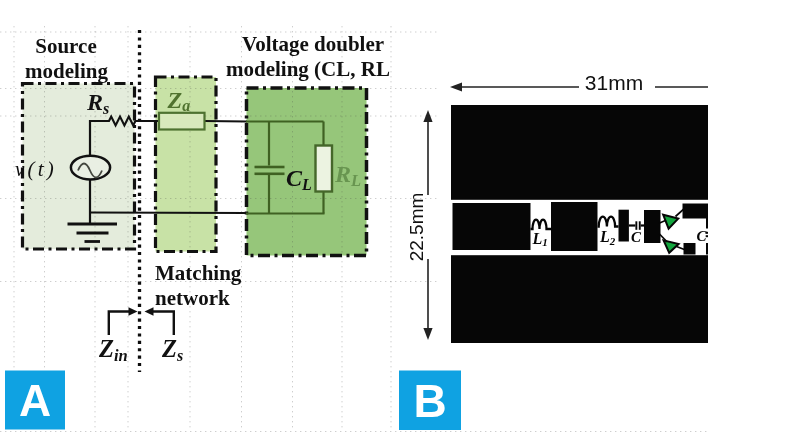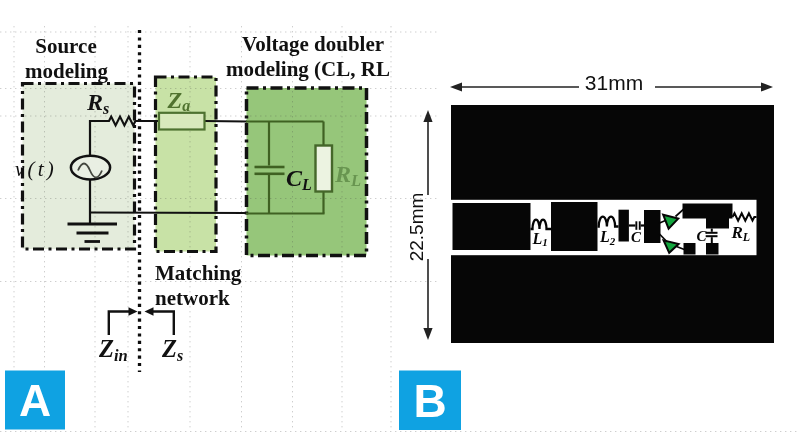--- a/index.html
+++ b/index.html
@@ -3,7 +3,7 @@
 <meta charset="utf-8">
 <style>
   html,body{margin:0;padding:0;background:#ffffff;}
-  #page{position:relative;width:800px;height:434px;overflow:hidden;background:#fff;}
+  #page{position:relative;width:708px;height:434px;overflow:hidden;background:#fff;}
   svg{display:block;}
   .ser{font-family:"Liberation Serif", serif;}
   .san{font-family:"Liberation Sans", sans-serif;}

